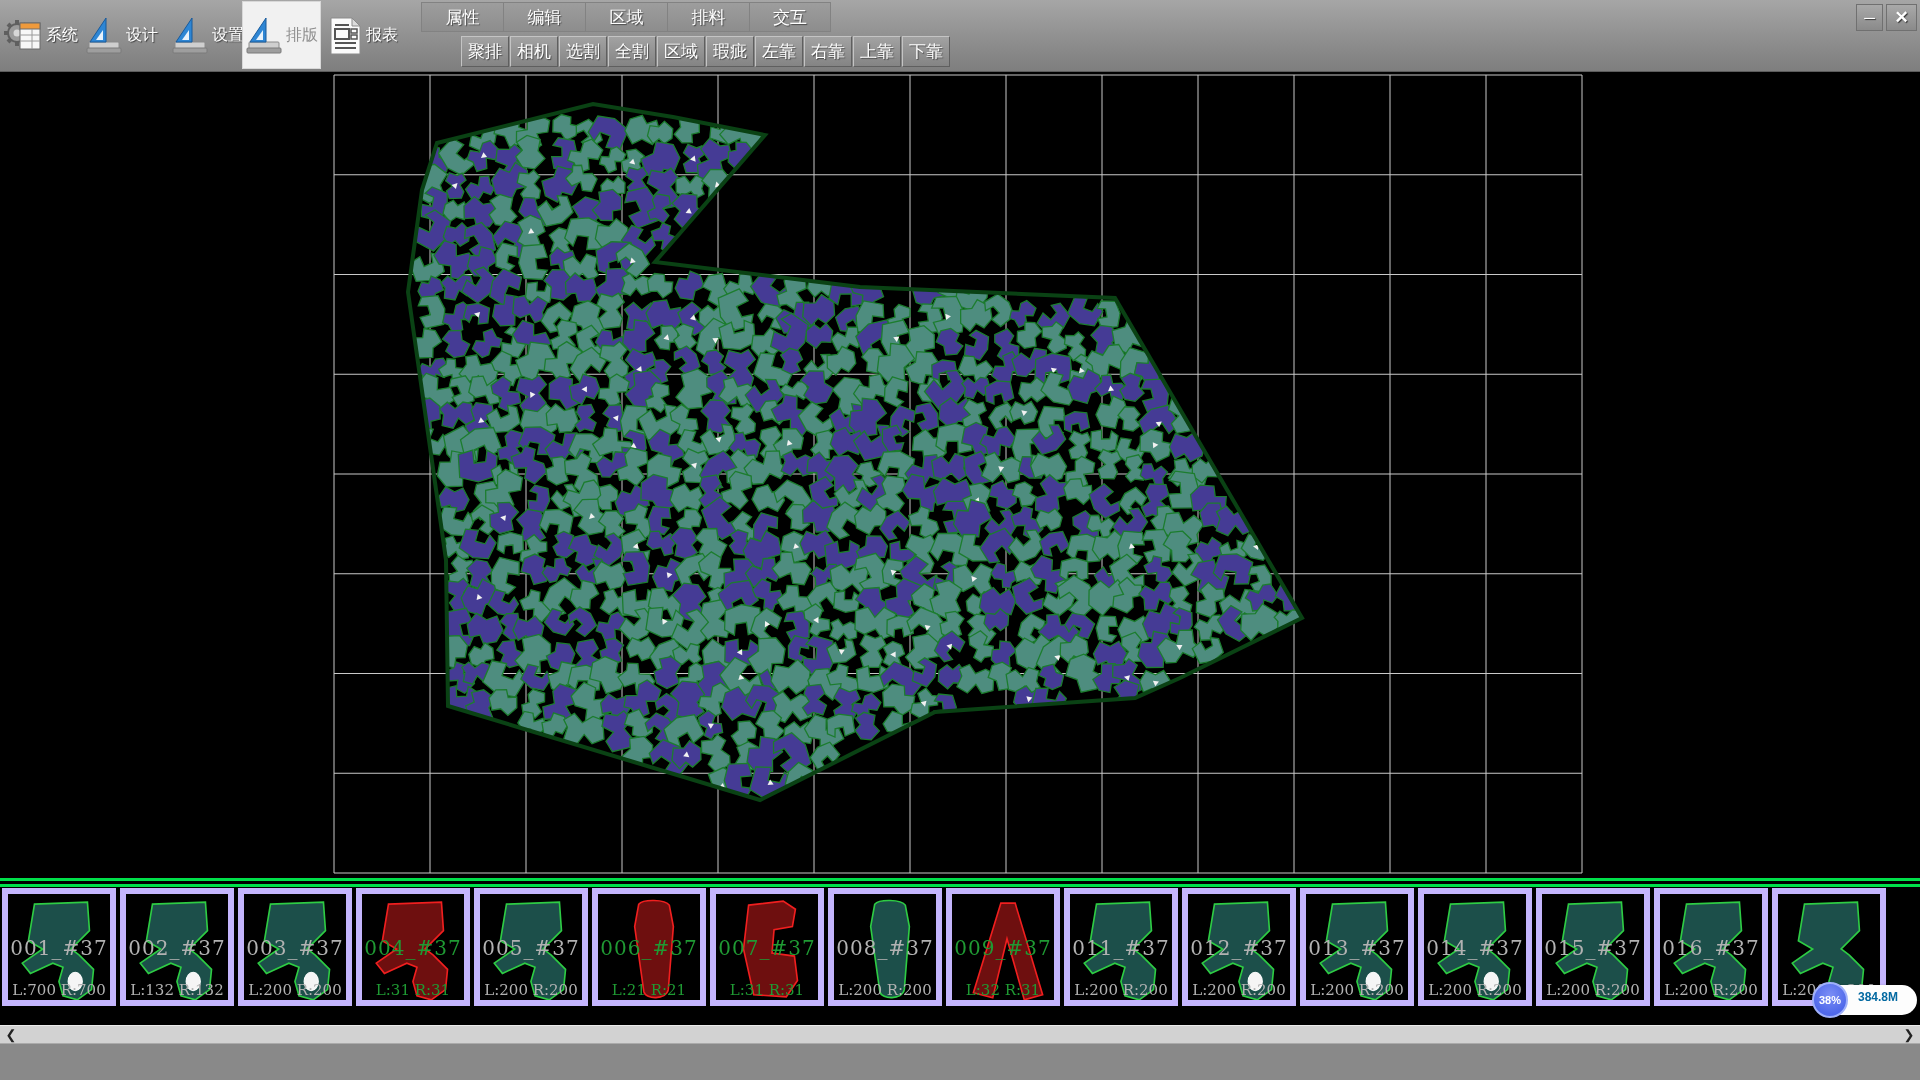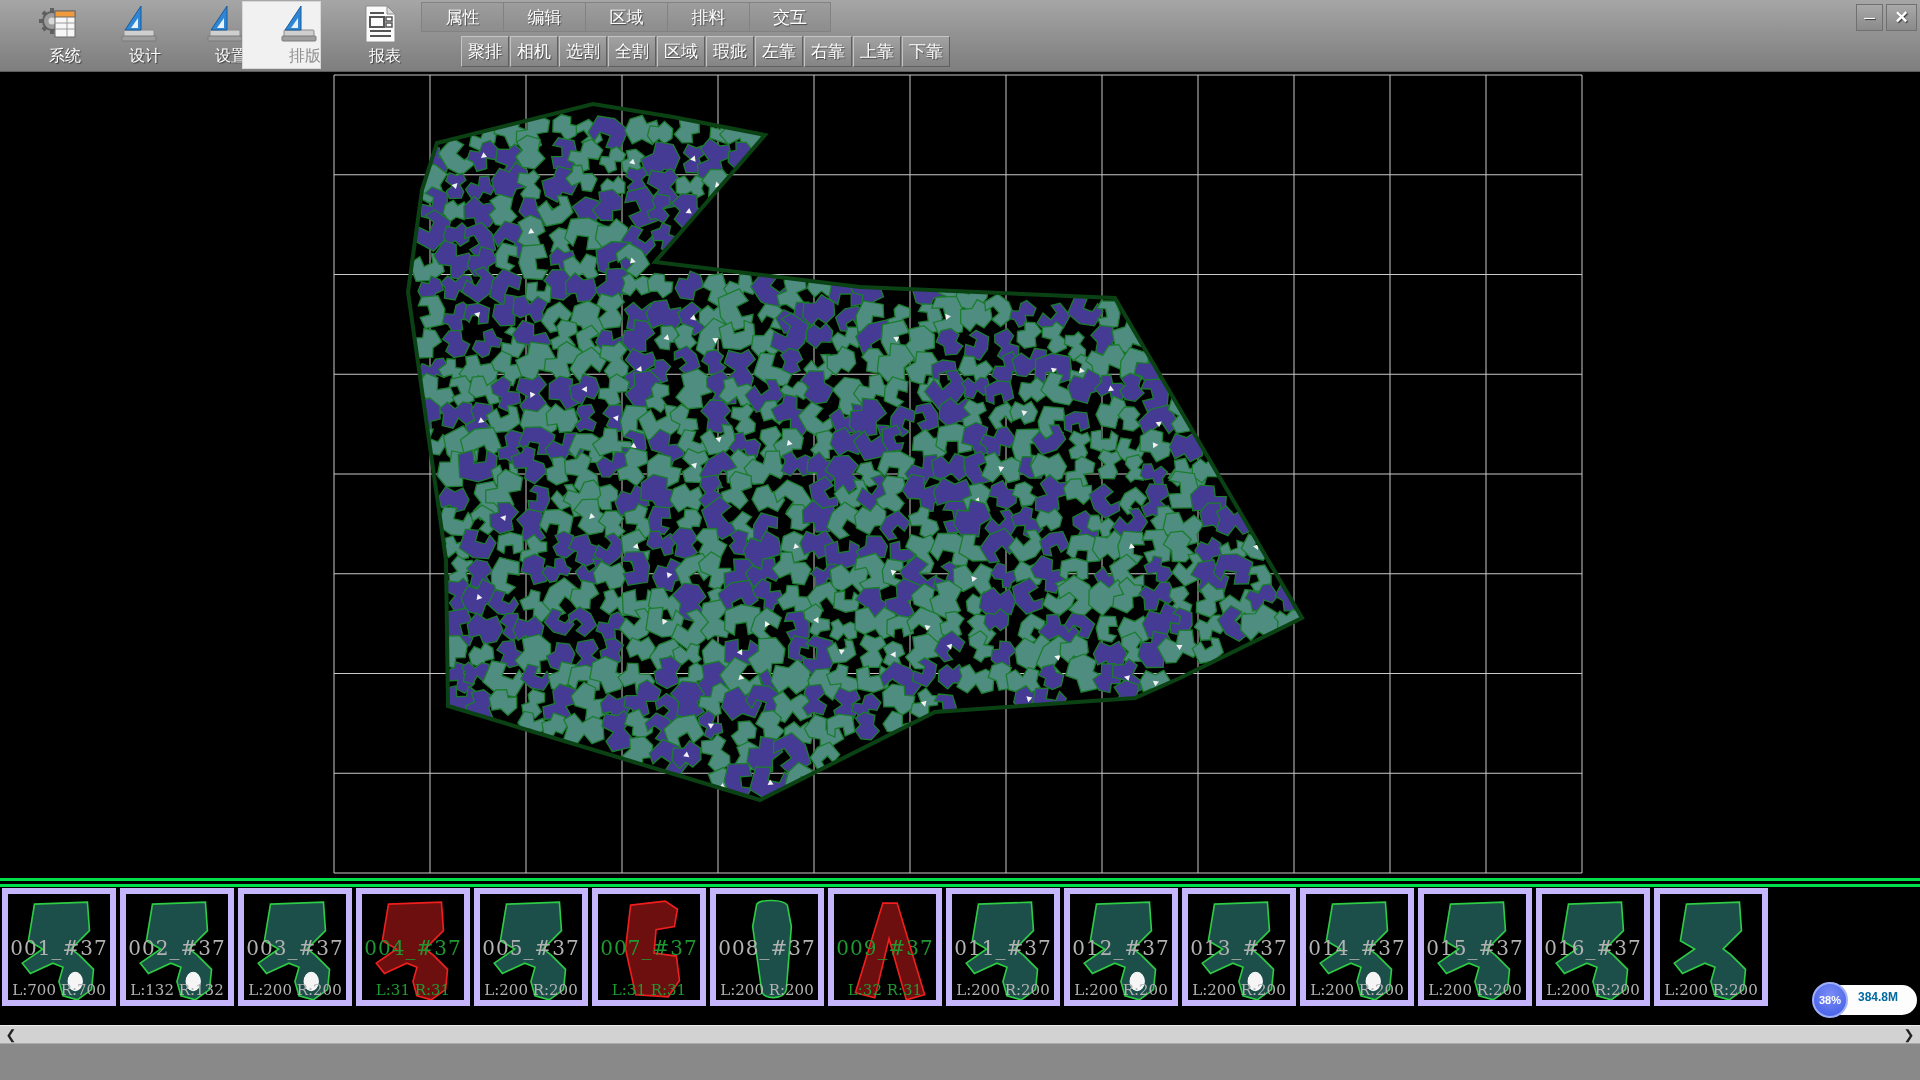--- a/index.html
+++ b/index.html
@@ -12,7 +12,7 @@
     background:linear-gradient(#a6a6a6, #8f8f8f 55%, #7e7e7e);
     border-bottom:1px solid #5c5c5c; }
   .big-btn { position:absolute; top:1px; width:79px; height:68px; cursor:default;
-    display:flex; flex-direction:column; align-items:flex-end; justify-content:flex-start; }
+    display:flex; flex-direction:row; align-items:center; justify-content:flex-start; }
   .big-btn .ic { width:44px; height:42px; margin-top:2px; display:flex; align-items:center; justify-content:center; }
   .big-btn .lbl { color:#ffffff; font-size:16px; line-height:22px; text-shadow:1px 1px 1px rgba(0,0,0,.55); }
   .big-btn.active { background:#f1f1f1; box-shadow:inset 0 0 0 1px #d8d8d8; }

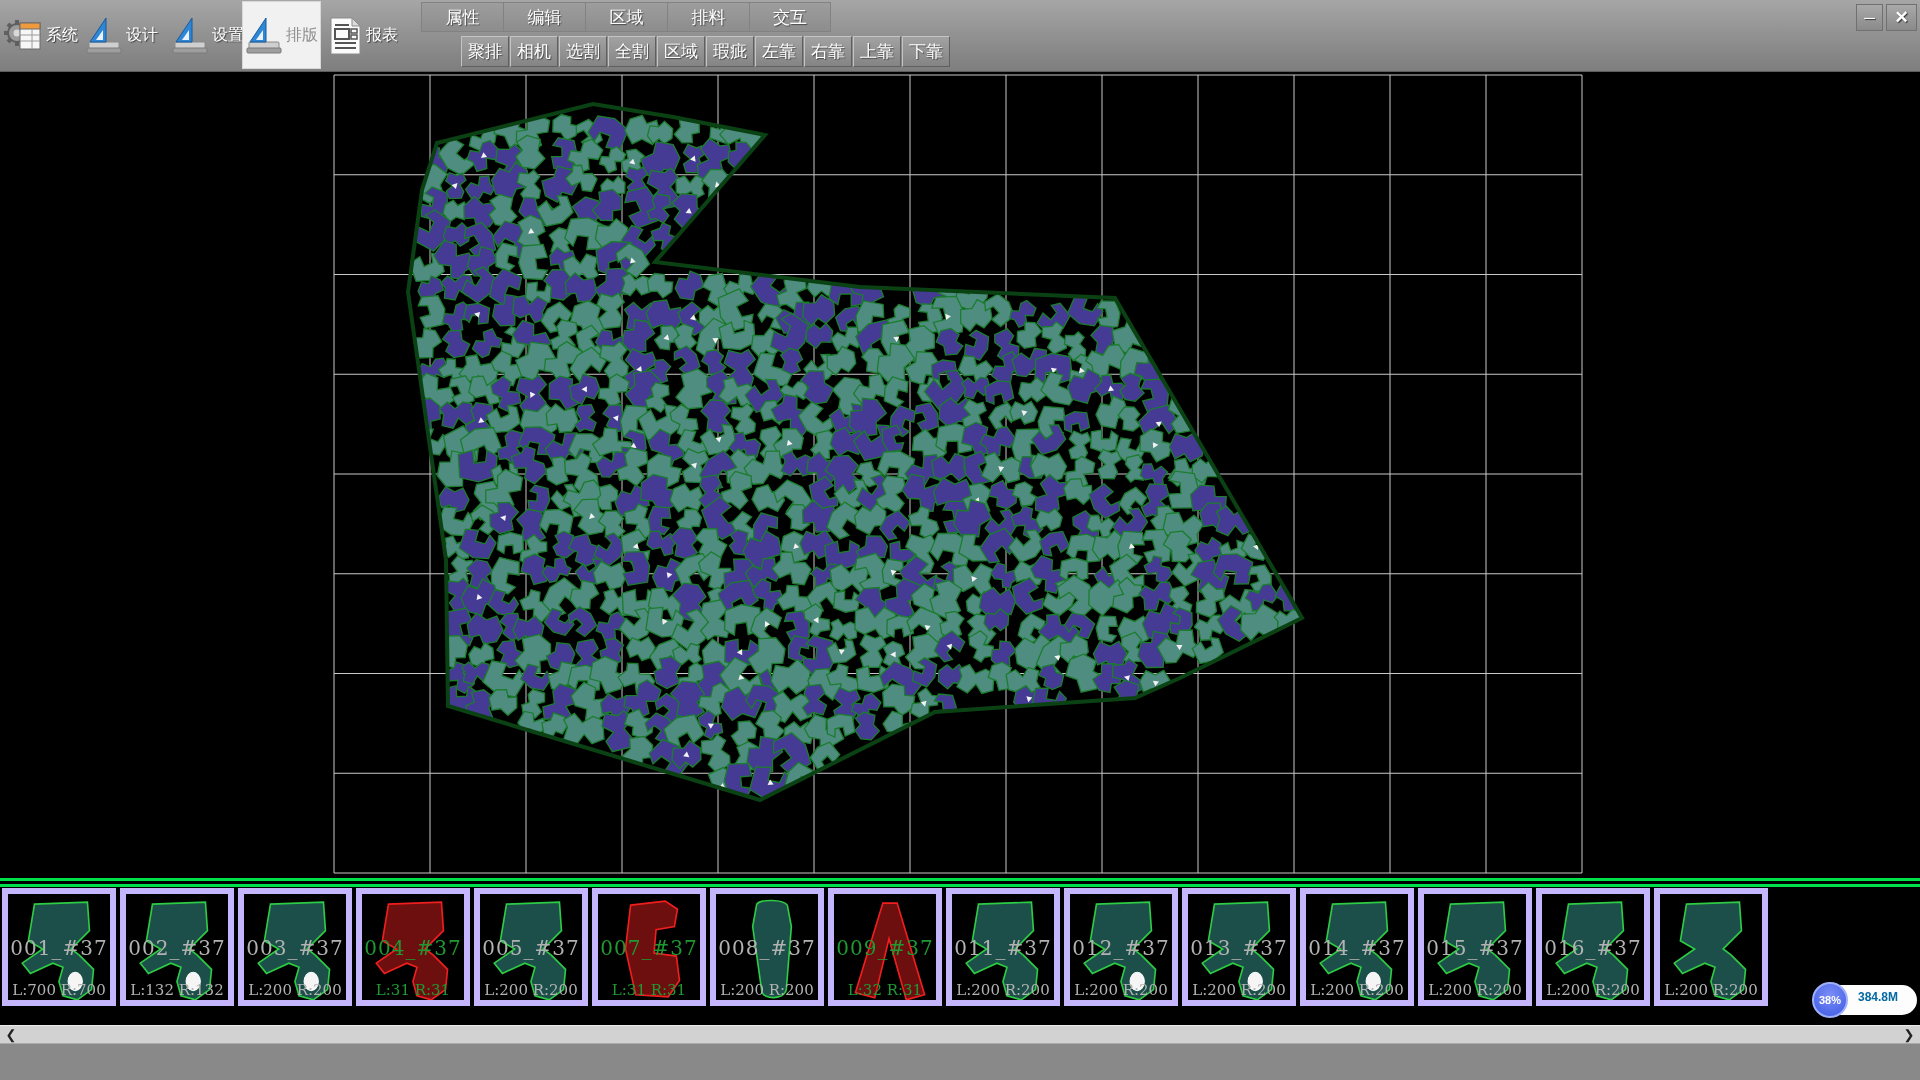--- a/index.html
+++ b/index.html
@@ -912,6 +912,13 @@
         </div>
         <div class="cell">
           <svg width="106" height="112" viewBox="0 0 100 110">
+            <path d="M36,8 C40,3 62,3 66,9 L70,30 L65,92 C63,102 43,102 41,94 L32,30 Z" fill="#6e0f0f" stroke="#f01f1f" stroke-width="1.6"></path>
+          </svg>
+          <div class="pid" style="color:#1f9a33">006_#37</div>
+          <div class="plr" style="color:#1f9a33">L:21 R:21</div>
+        </div>
+        <div class="cell">
+          <svg width="106" height="112" viewBox="0 0 100 110">
             <path d="M28,9 L62,5 L74,13 L71,30 L53,33 L51,56 L73,59 L76,83 L65,99 L33,97 L23,52 Z" fill="#6e0f0f" stroke="#f01f1f" stroke-width="1.6"></path>
           </svg>
           <div class="pid" style="color:#1f9a33">007_#37</div>

